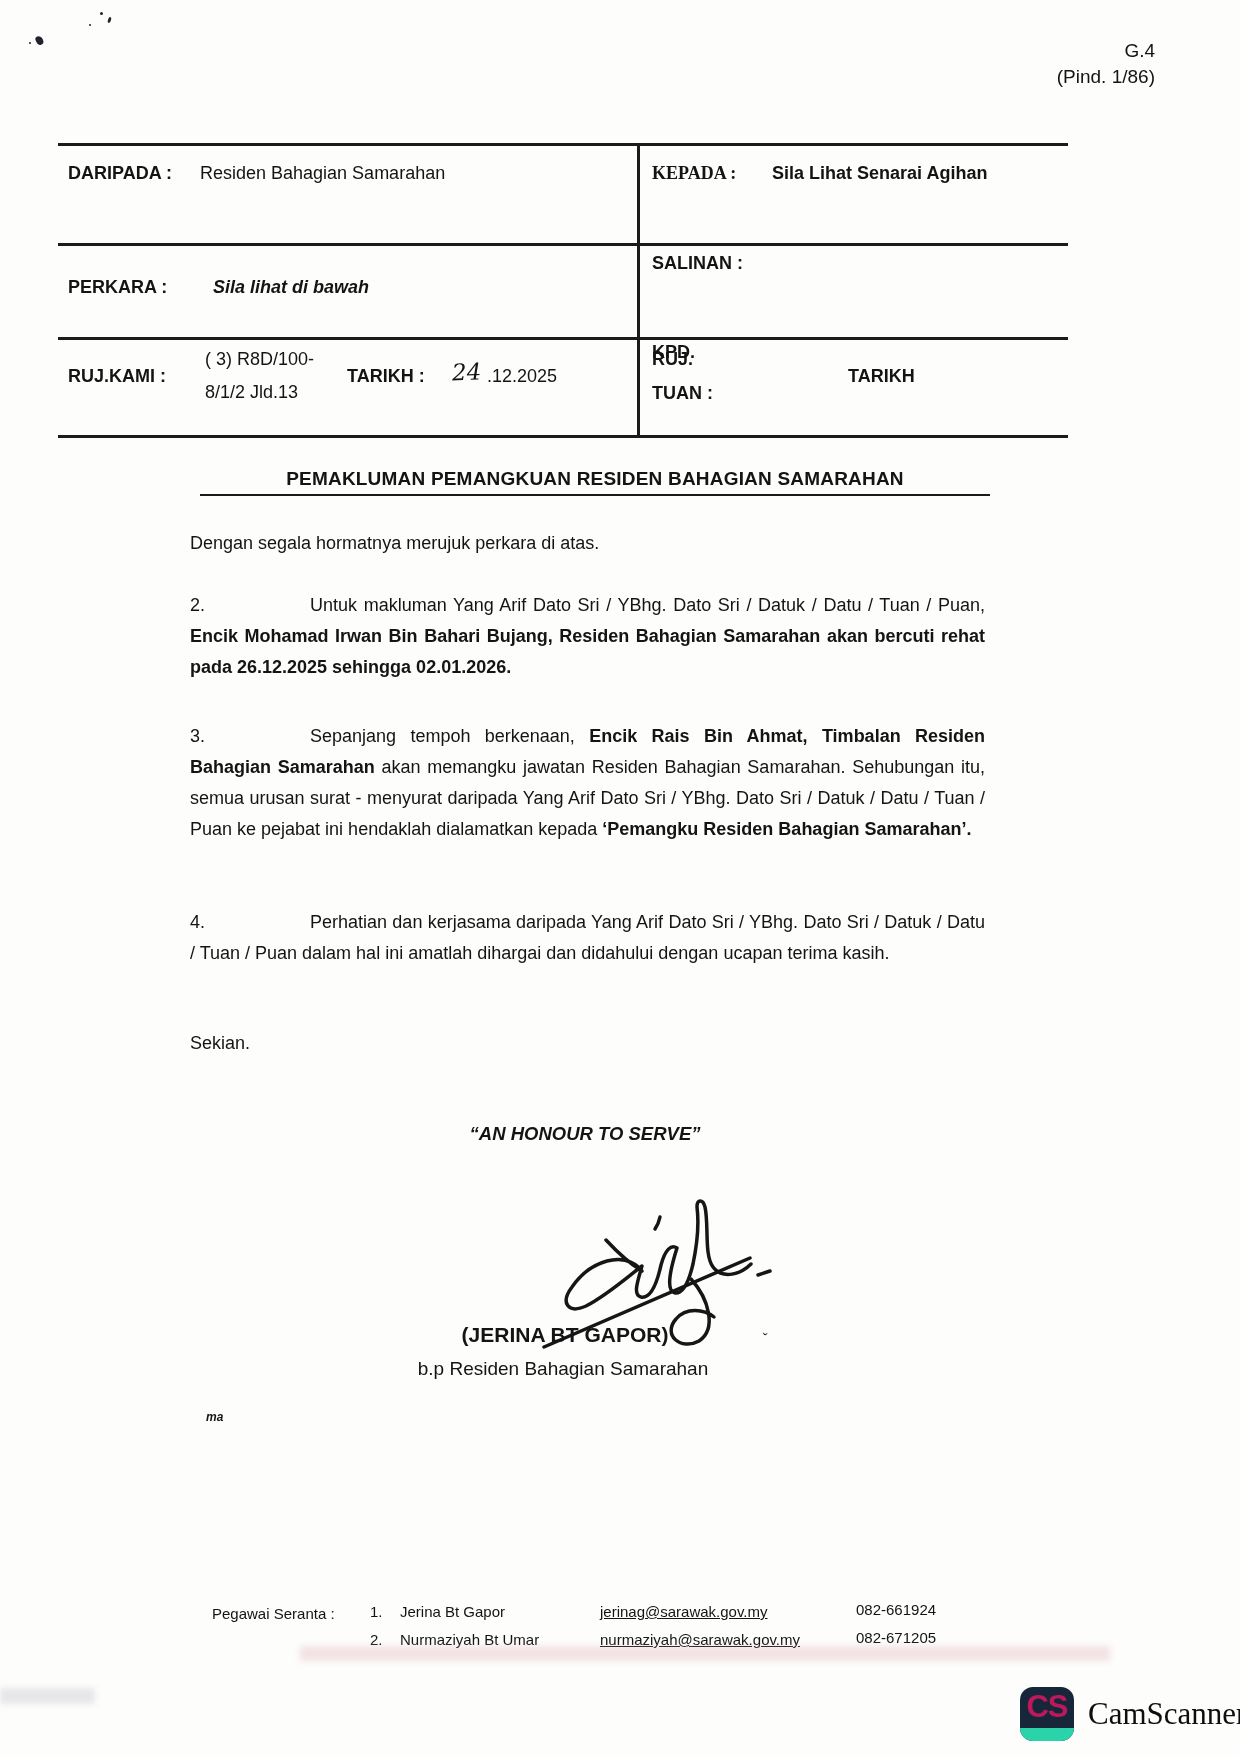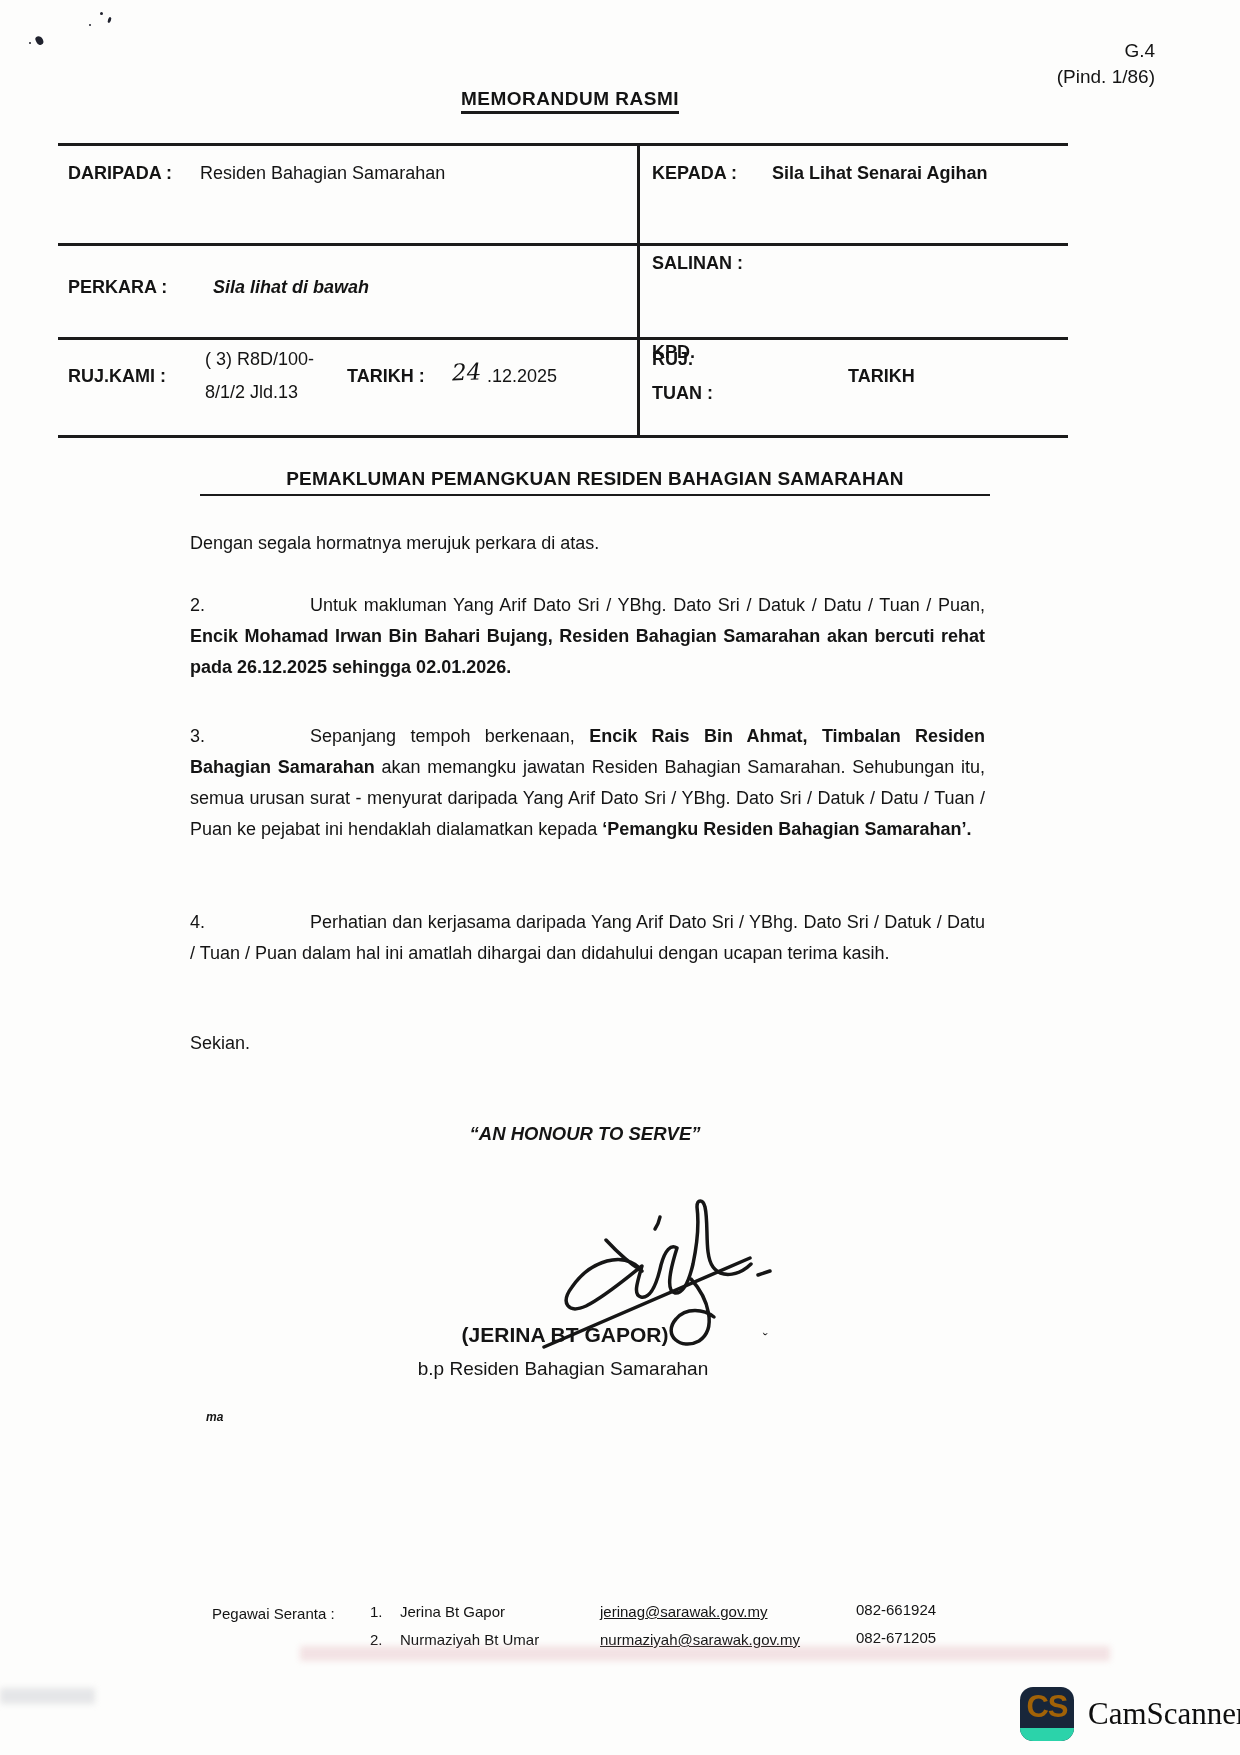--- a/index.html
+++ b/index.html
@@ -62,9 +62,6 @@
     <div>(Pind. 1/86)</div>
   </div>
 
-  <div class="abs" style="left:0;top:88px;width:1140px;text-align:center;">
-    <span class="doctitle">MEMORANDUM RASMI</span>
-  </div>
 
   <div class="hline" style="left:58px;top:143px;width:1010px;"></div>
   <div class="hline" style="left:58px;top:243px;width:1010px;"></div>

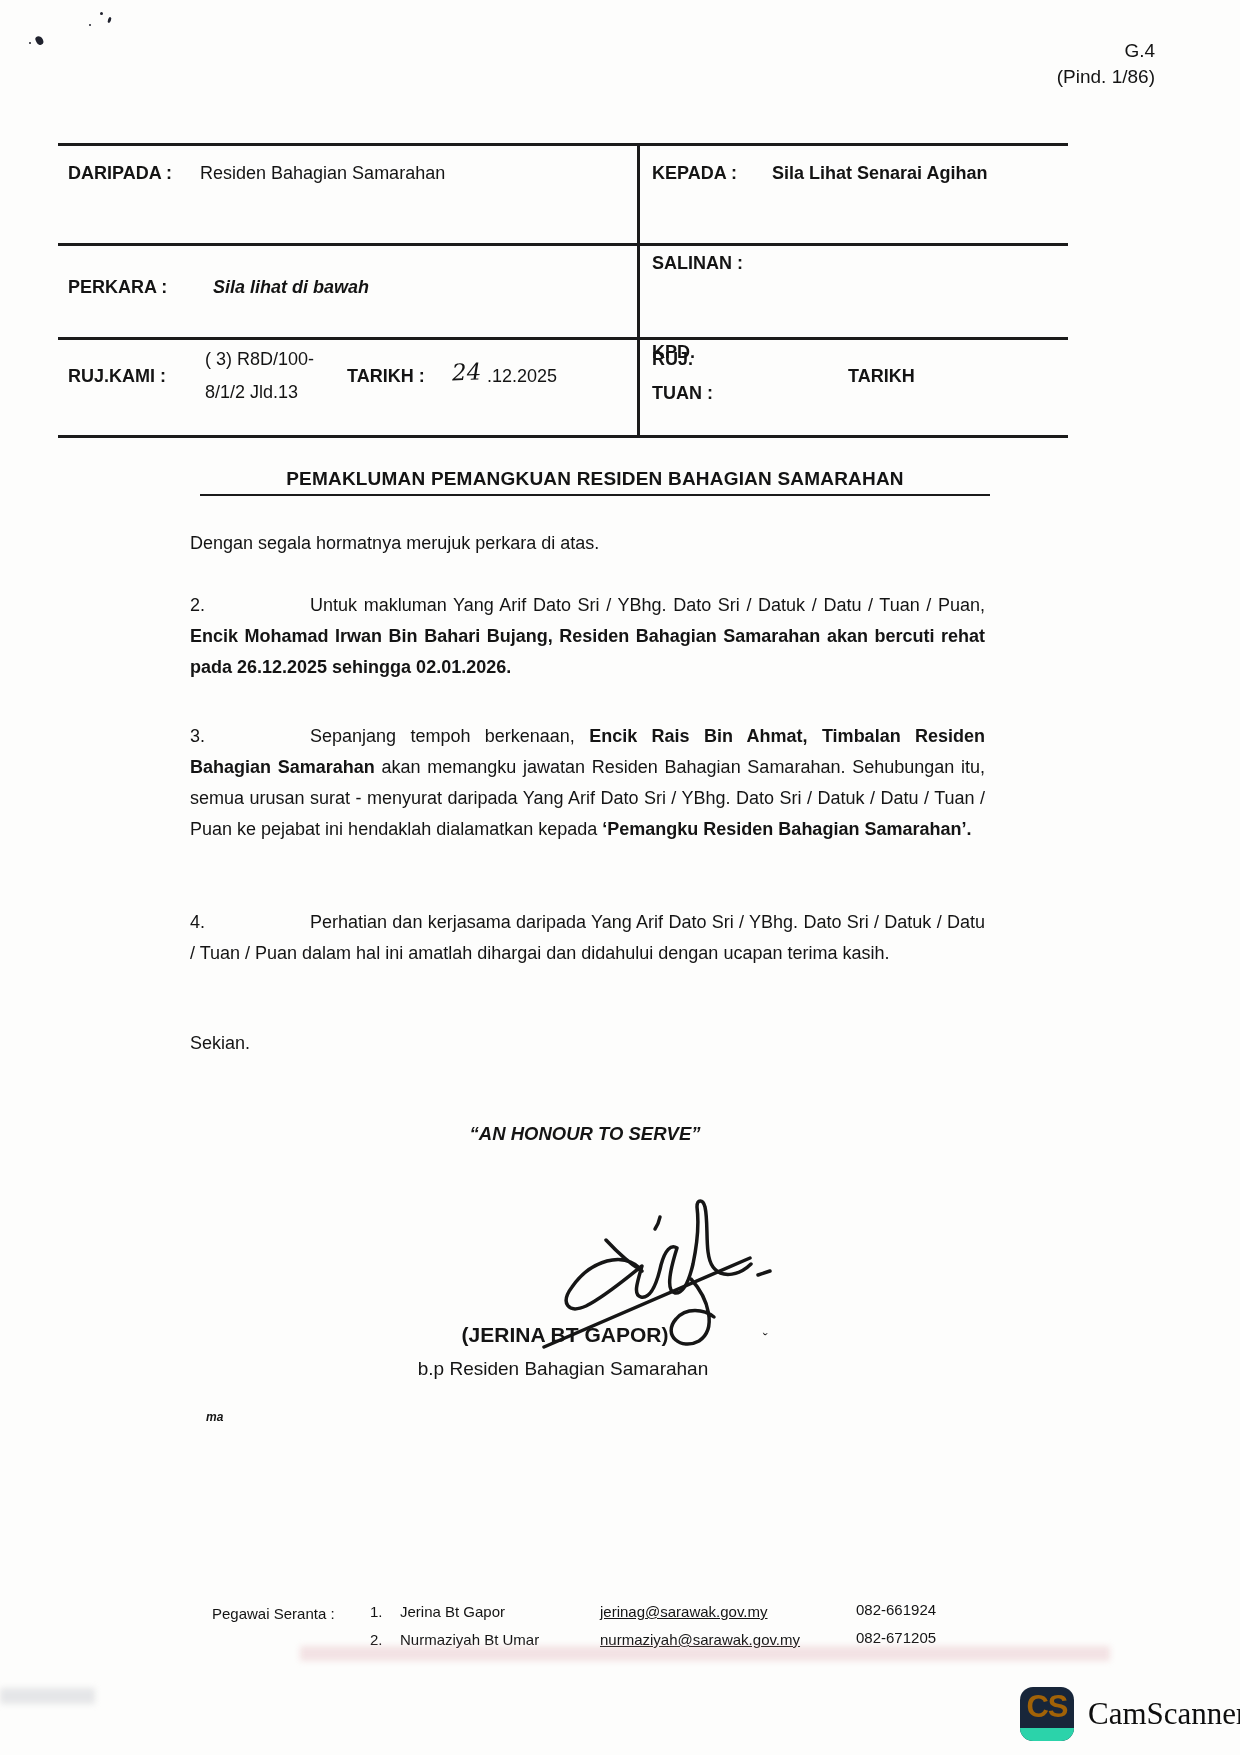--- a/index.html
+++ b/index.html
@@ -71,7 +71,7 @@
 
   <span class="abs lbl" style="left:68px;top:163px;">DARIPADA :</span>
   <span class="abs val" style="left:200px;top:163px;">Residen Bahagian Samarahan</span>
-  <span class="abs lbl" style="left:652px;top:163px;">KEPADA :</span>
+  <span class="abs lbl" style="left:652px;top:163px;font-family:Liberation Serif, serif;">KEPADA :</span>
   <span class="abs lbl" style="left:772px;top:163px;">Sila Lihat Senarai Agihan</span>
 
   <span class="abs lbl" style="left:68px;top:277px;">PERKARA :</span>

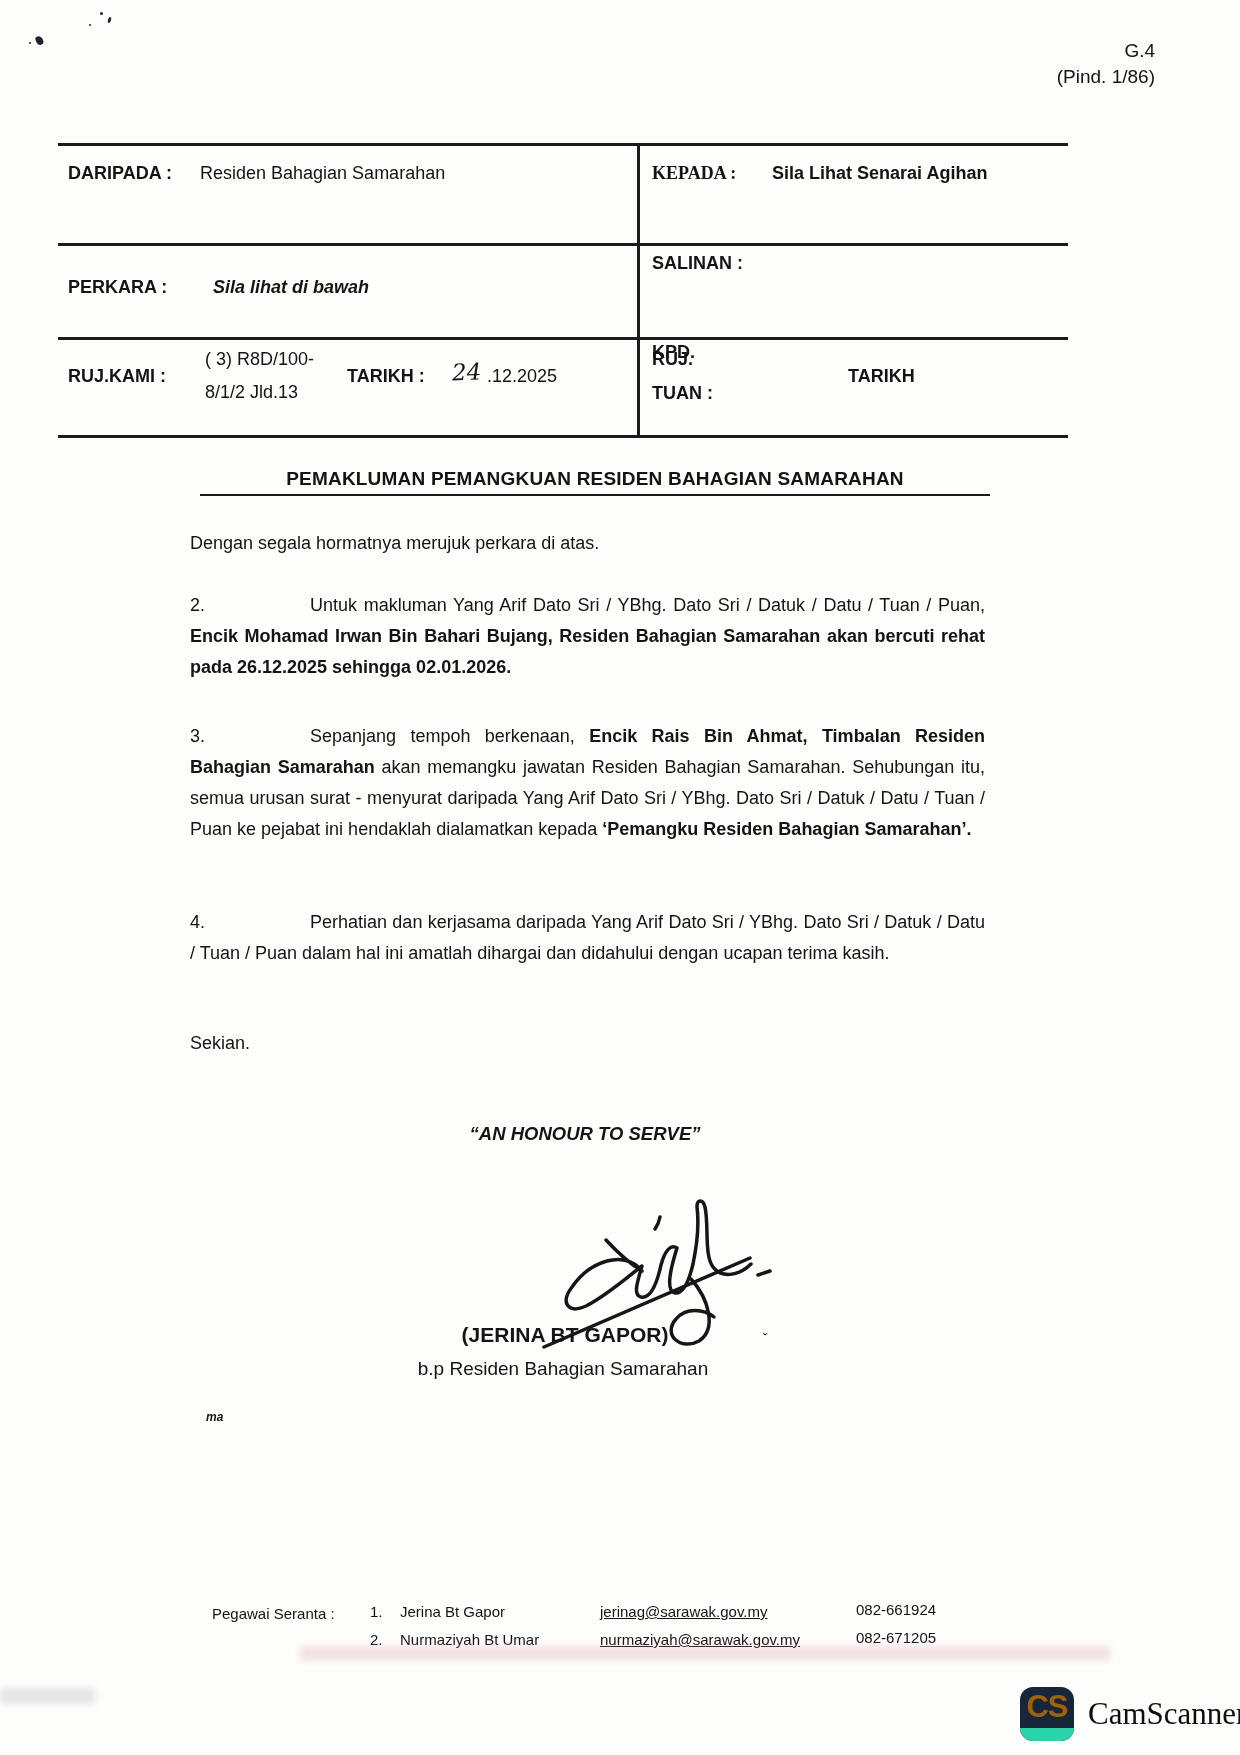--- a/index.html
+++ b/index.html
@@ -38,7 +38,7 @@
   .cs-box{position:absolute;width:54px;height:54px;border-radius:13px;overflow:hidden;}
   .cs-top{position:absolute;inset:0;}
   .cs-strip{position:absolute;left:0;right:0;bottom:0;height:13px;}
-  .cs-letters{position:absolute;top:2px;left:0;right:0;text-align:center;color:#a16207;
+  .cs-letters{position:absolute;top:2px;left:0;right:0;text-align:center;color:#be185d;
               font-weight:bold;font-size:31px;letter-spacing:-1px;font-family:"Liberation Sans",sans-serif;}
   .cs-name{font-family:"Liberation Serif",serif;font-size:31px;color:#0e0e0e;}
   

